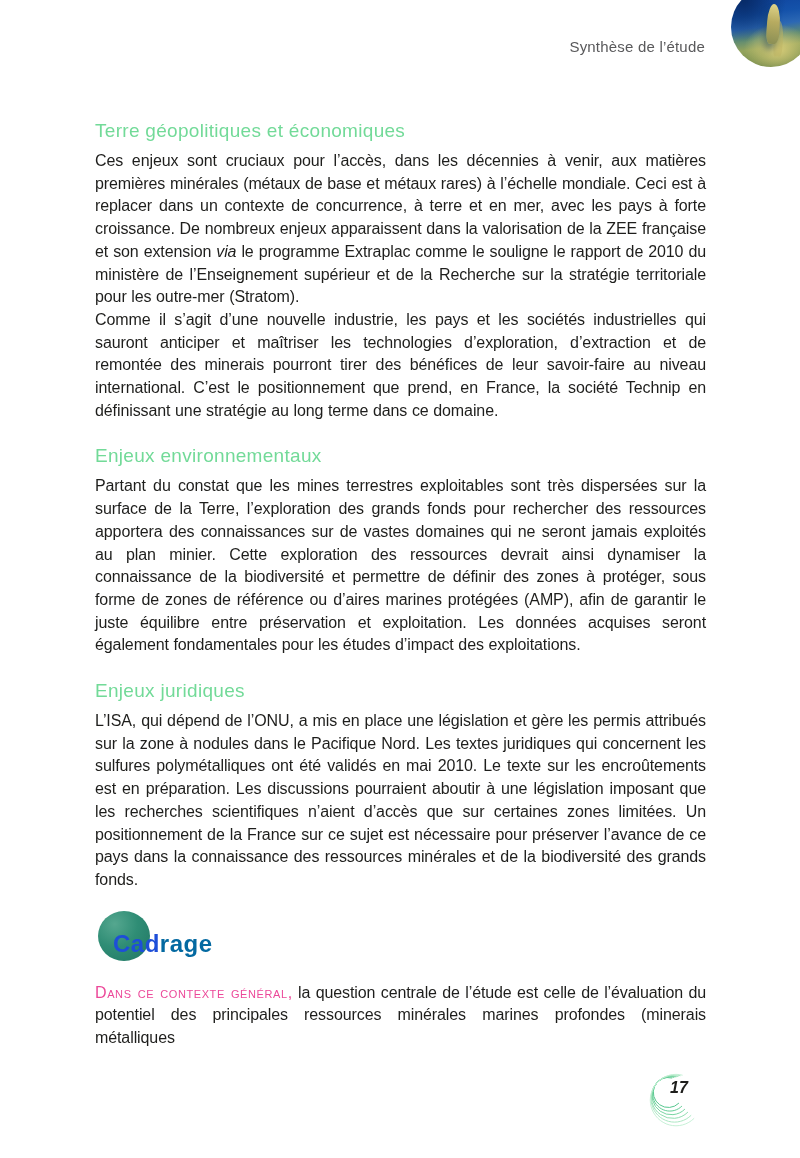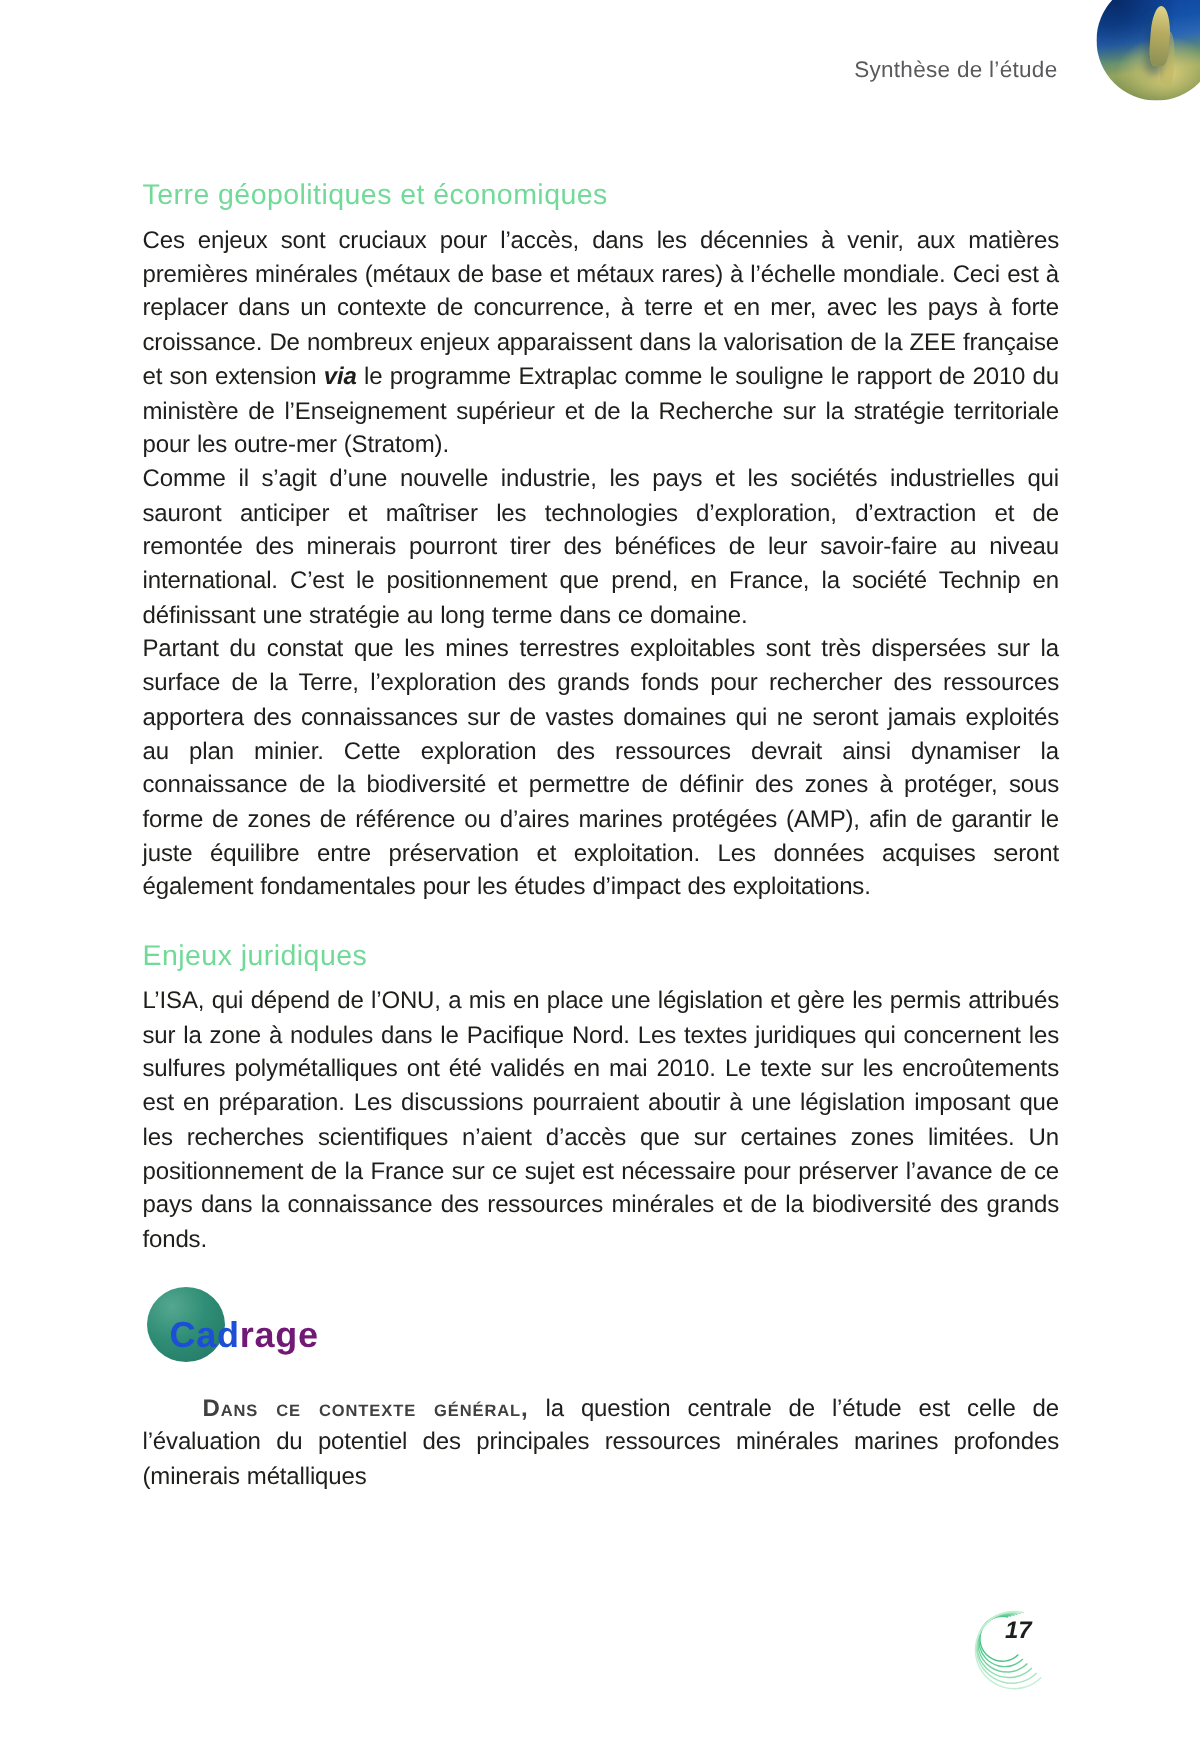--- a/index.html
+++ b/index.html
@@ -38,7 +38,7 @@
     margin:23px 0 8px 0;font-size:19px;font-weight:500;
     color:#72da98;letter-spacing:.3px;
   }
-  em.via{font-style:italic;font-weight:bold;}
+  em.via{font-style:italic;}
   
   .cadrage{position:relative;height:52px;margin-top:17px;margin-bottom:0;}
   .cadrage-circle{

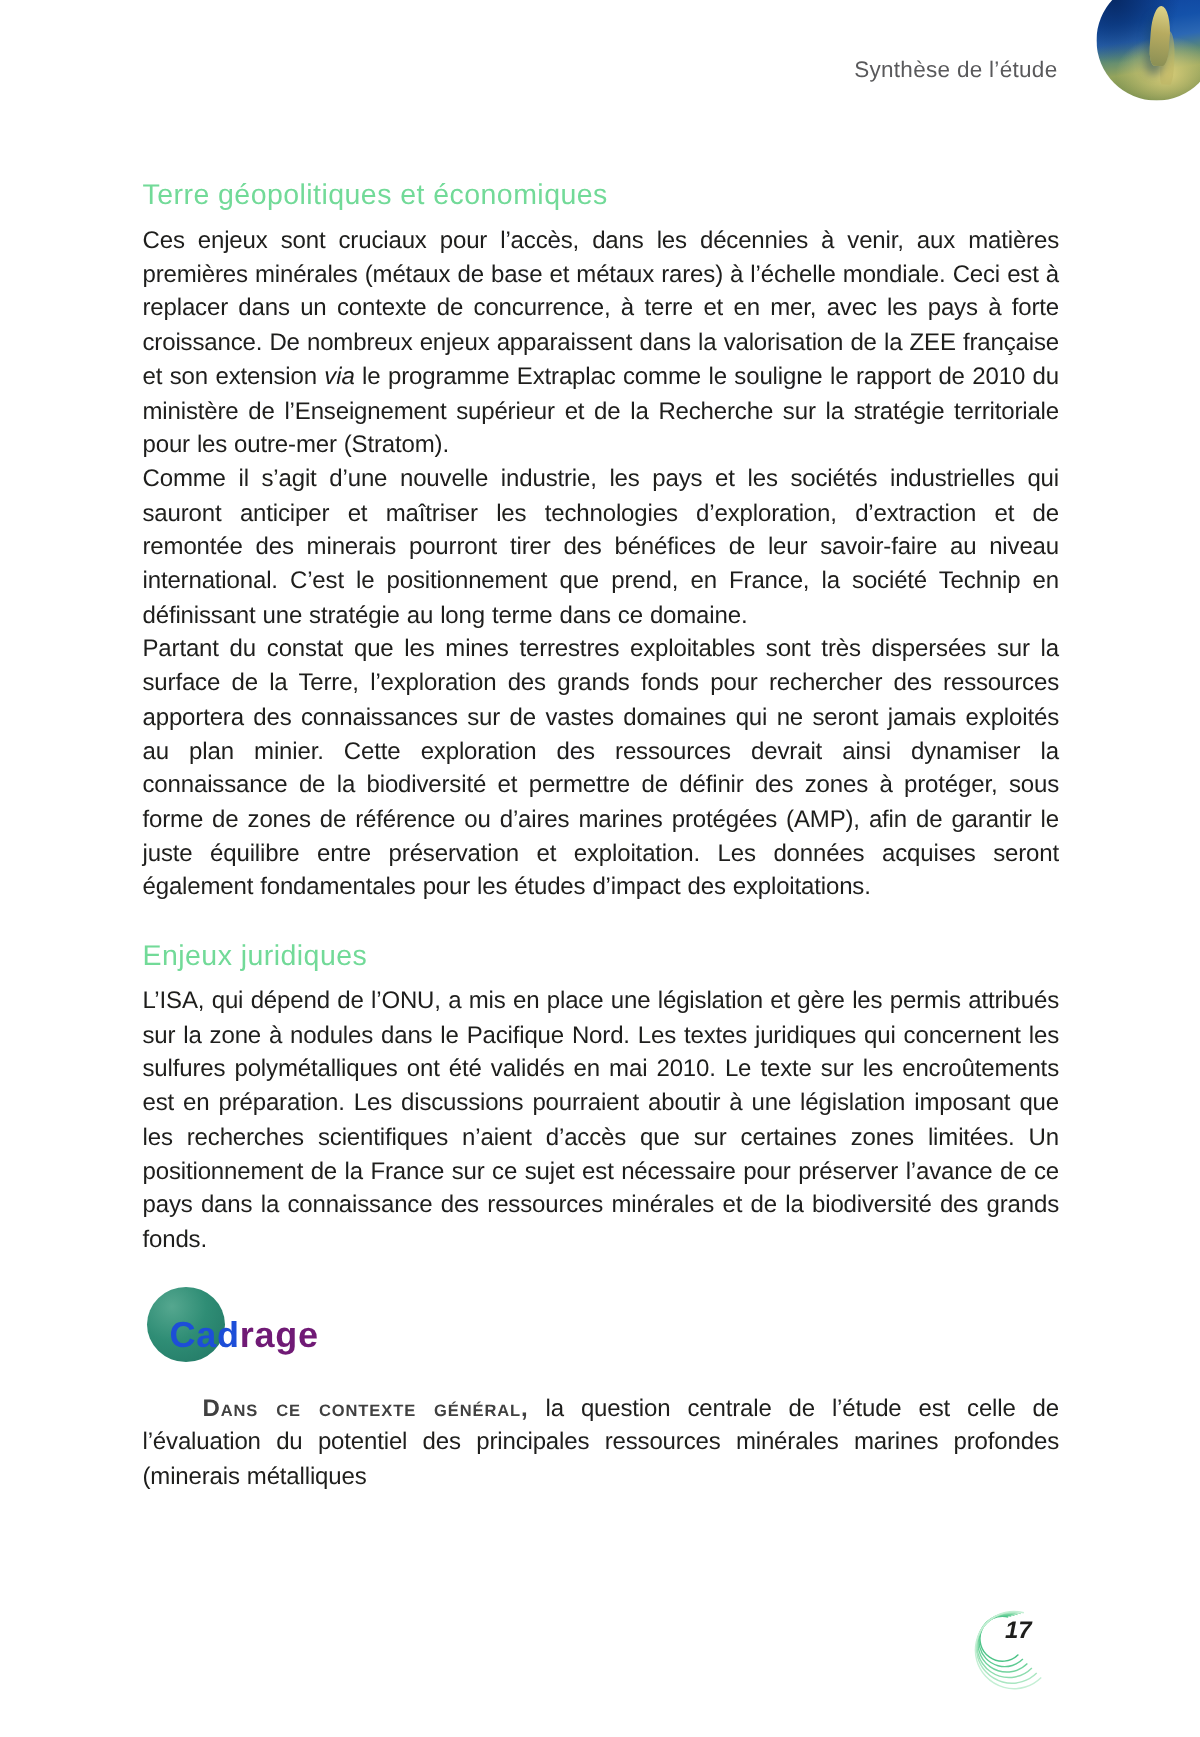--- a/index.html
+++ b/index.html
@@ -85,6 +85,7 @@
 
     <p class="body">Comme il s’agit d’une nouvelle industrie, les pays et les sociétés industrielles qui sauront anticiper et maîtriser les technologies d’exploration, d’extraction et de remontée des minerais pourront tirer des bénéfices de leur savoir-faire au niveau international. C’est le positionnement que prend, en France, la société Technip en définissant une stratégie au long terme dans ce domaine.</p>
 
+    <h2 class="section-heading">Enjeux environnementaux</h2>
     <p class="body">Partant du constat que les mines terrestres exploitables sont très dispersées sur la surface de la Terre, l’exploration des grands fonds pour rechercher des ressources apportera des connaissances sur de vastes domaines qui ne seront jamais exploités au plan minier. Cette exploration des ressources devrait ainsi dynamiser la connaissance de la biodiversité et permettre de définir des zones à protéger, sous forme de zones de référence ou d’aires marines protégées (AMP), afin de garantir le juste équilibre entre préservation et exploitation. Les données acquises seront également fondamentales pour les études d’impact des exploitations.</p>
 
     <h2 class="section-heading">Enjeux juridiques</h2>

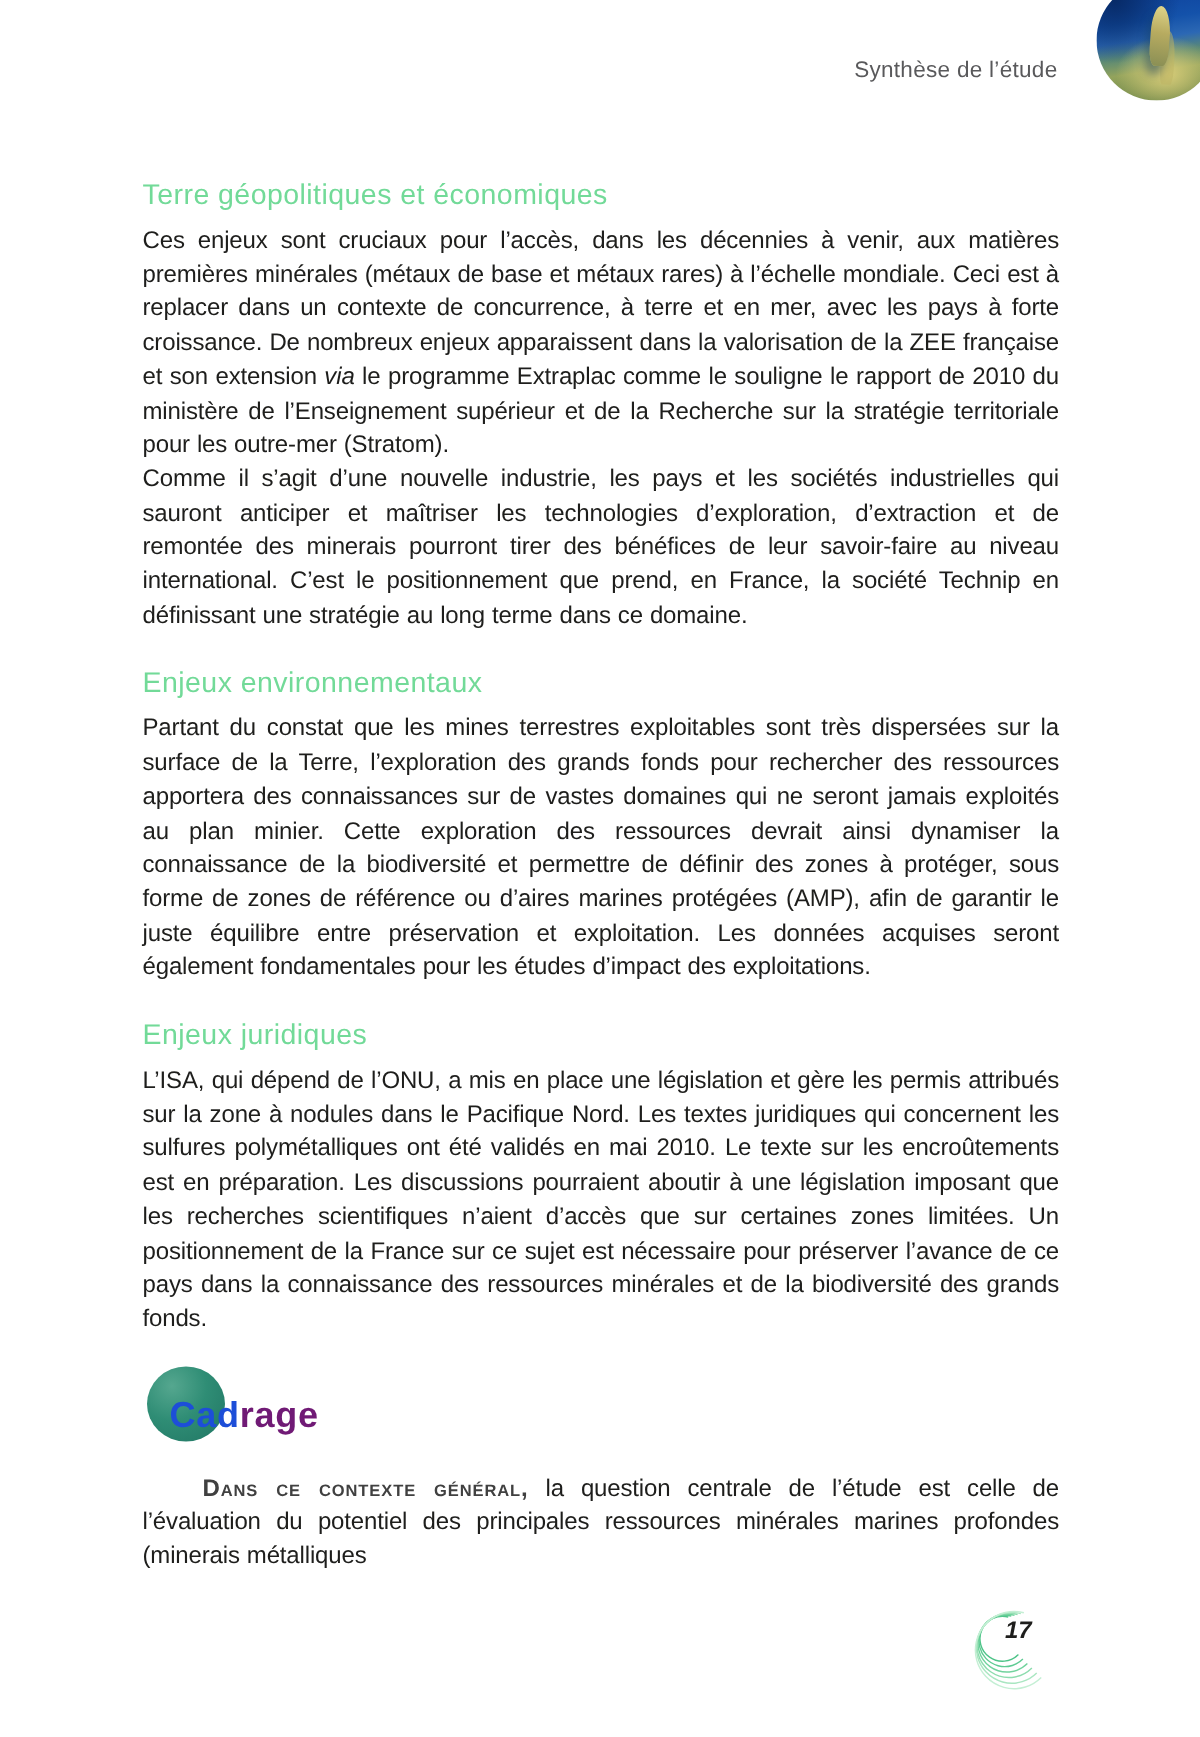--- a/index.html
+++ b/index.html
@@ -50,7 +50,7 @@
     font-size:24px;font-weight:700;letter-spacing:.5px;line-height:1;
   }
   .cadrage-word .cad{color:#1d4ed8;position:relative;z-index:2;}
-  .cadrage-word .rage{color:#701a75;}
+  .cadrage-word .rage{color:#0369a1;}
   
   p.closing{margin-top:21px;}
   .lead-in{

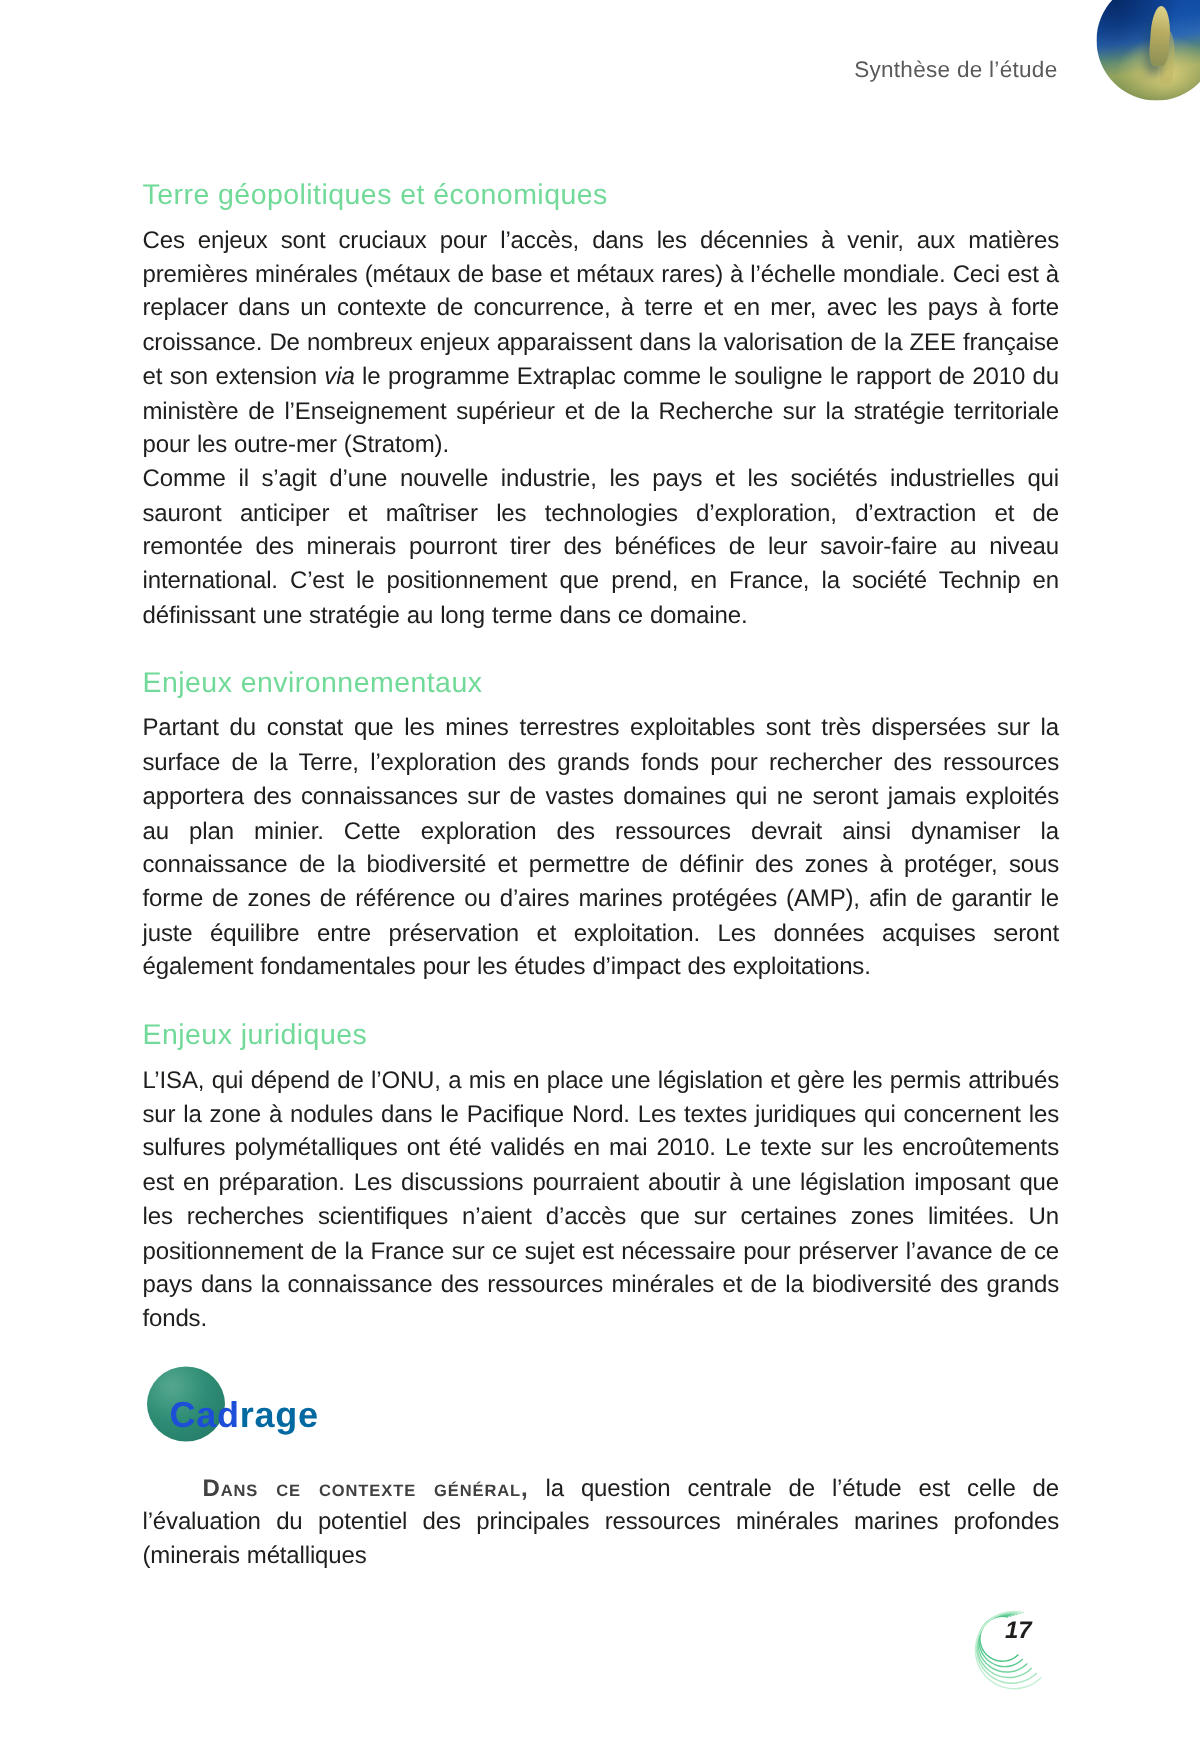--- a/index.html
+++ b/index.html
@@ -54,9 +54,8 @@
   
   p.closing{margin-top:21px;}
   .lead-in{
-    color:#404040;font-weight:700;font-variant:small-caps;
+    color:#ec4899;font-weight:400;font-variant:small-caps;
     letter-spacing:.6px;
-    margin-left:40px;
   }
   
   .pagenum-wrap{position:absolute;left:647px;top:1068px;width:60px;height:62px;}

